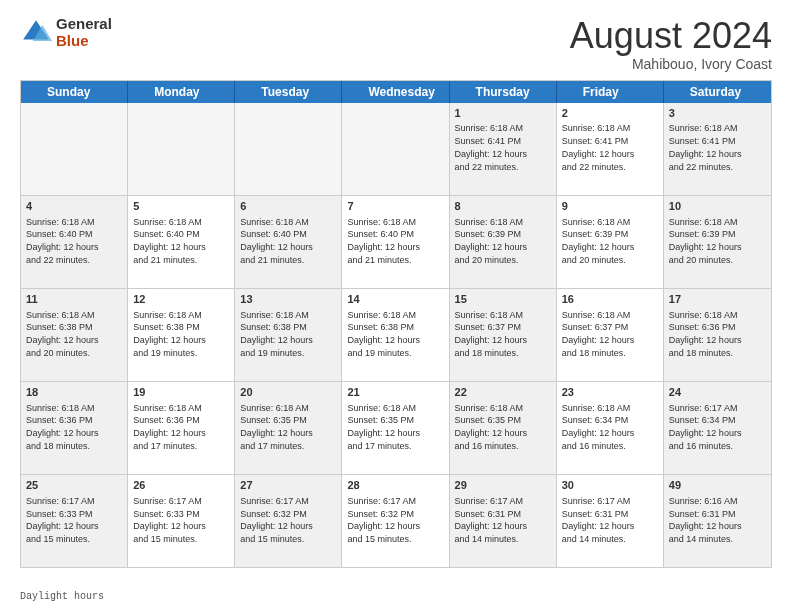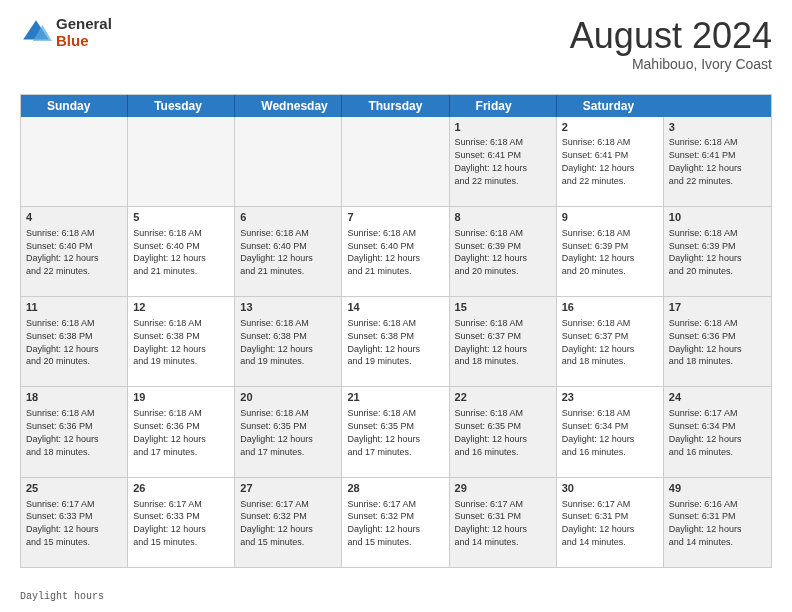--- a/index.html
+++ b/index.html
@@ -21,7 +21,7 @@
       display: flex;
       justify-content: space-between;
       align-items: flex-start;
-      margin-bottom: 22px;
+      margin-bottom: 8px;
       gap: 6px;
     }
     .logo {

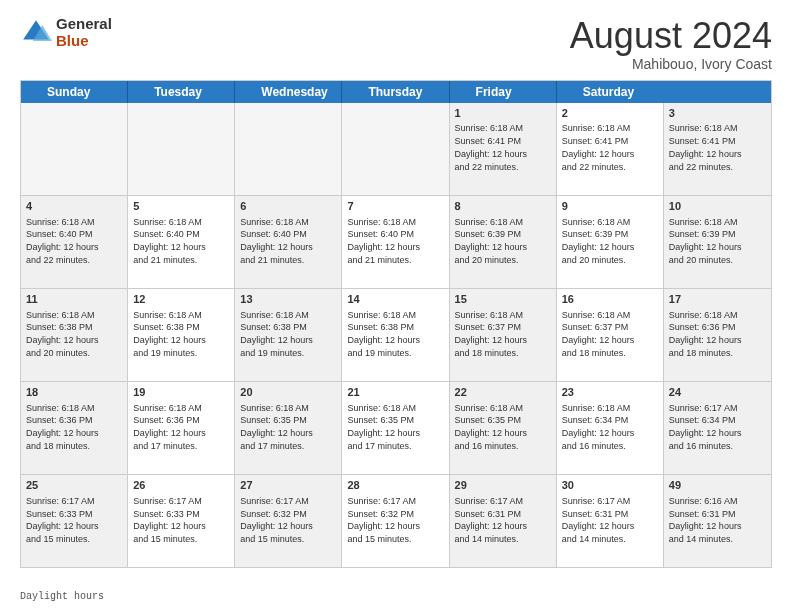--- a/index.html
+++ b/index.html
@@ -149,6 +149,7 @@
   <div class="calendar">
     <div class="cal-header" id="cal-header">
         <div class="cal-header-cell">Sunday</div>
+        <div class="cal-header-cell">Monday</div>
         <div class="cal-header-cell">Tuesday</div>
         <div class="cal-header-cell">Wednesday</div>
         <div class="cal-header-cell">Thursday</div>

